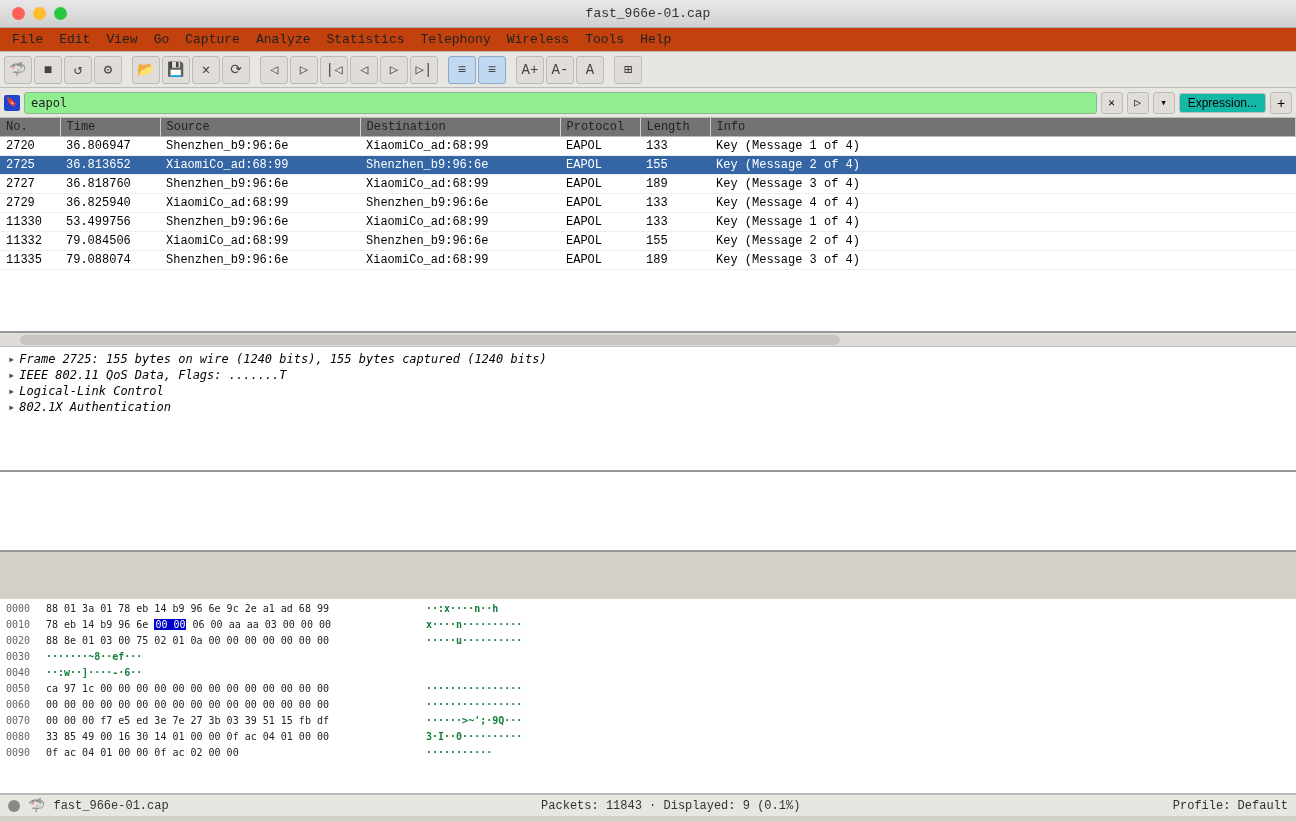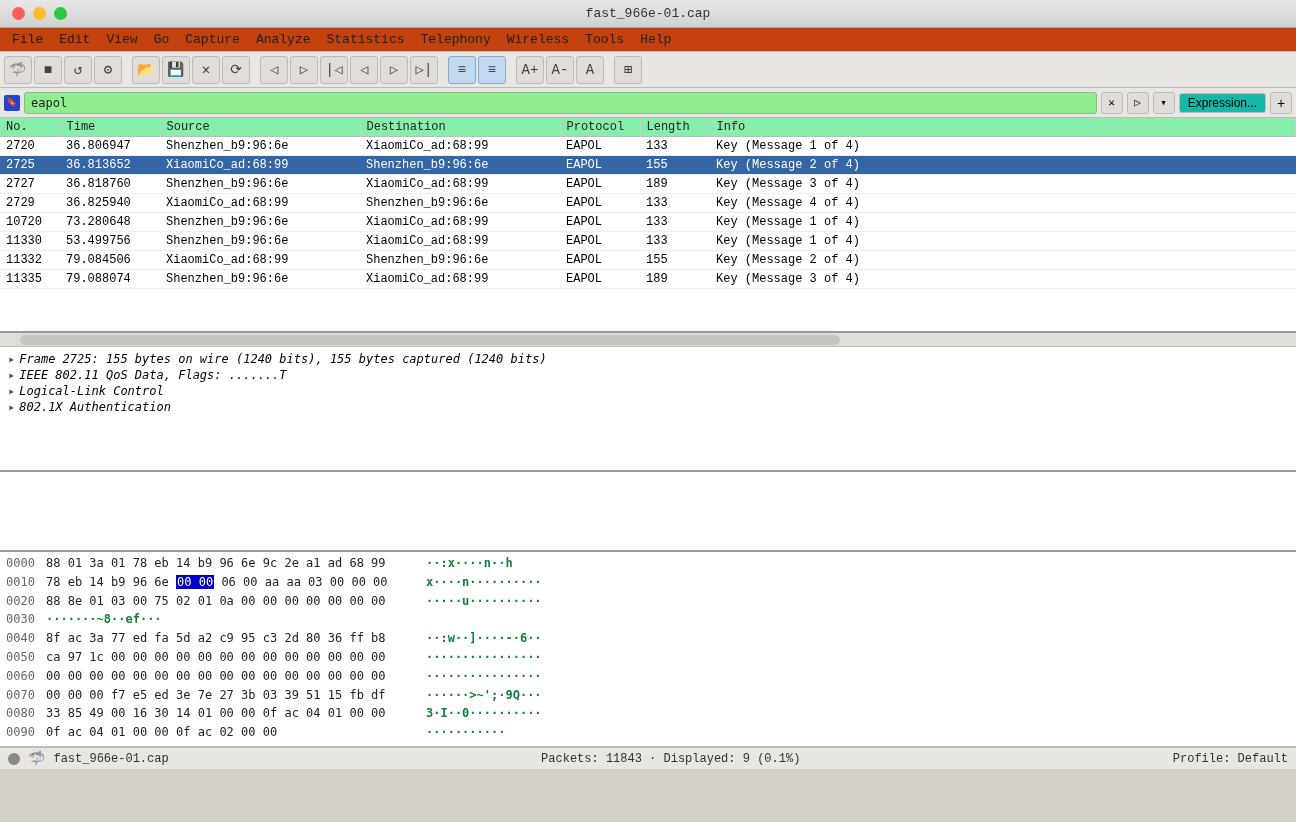--- a/index.html
+++ b/index.html
@@ -120,7 +120,7 @@
       font-size: 12px;
     }
     #packet-list thead tr {
-      background: #86efac;
+      background: #737373;
       border-bottom: 1px solid #bbb;
     }
     #packet-list thead th {

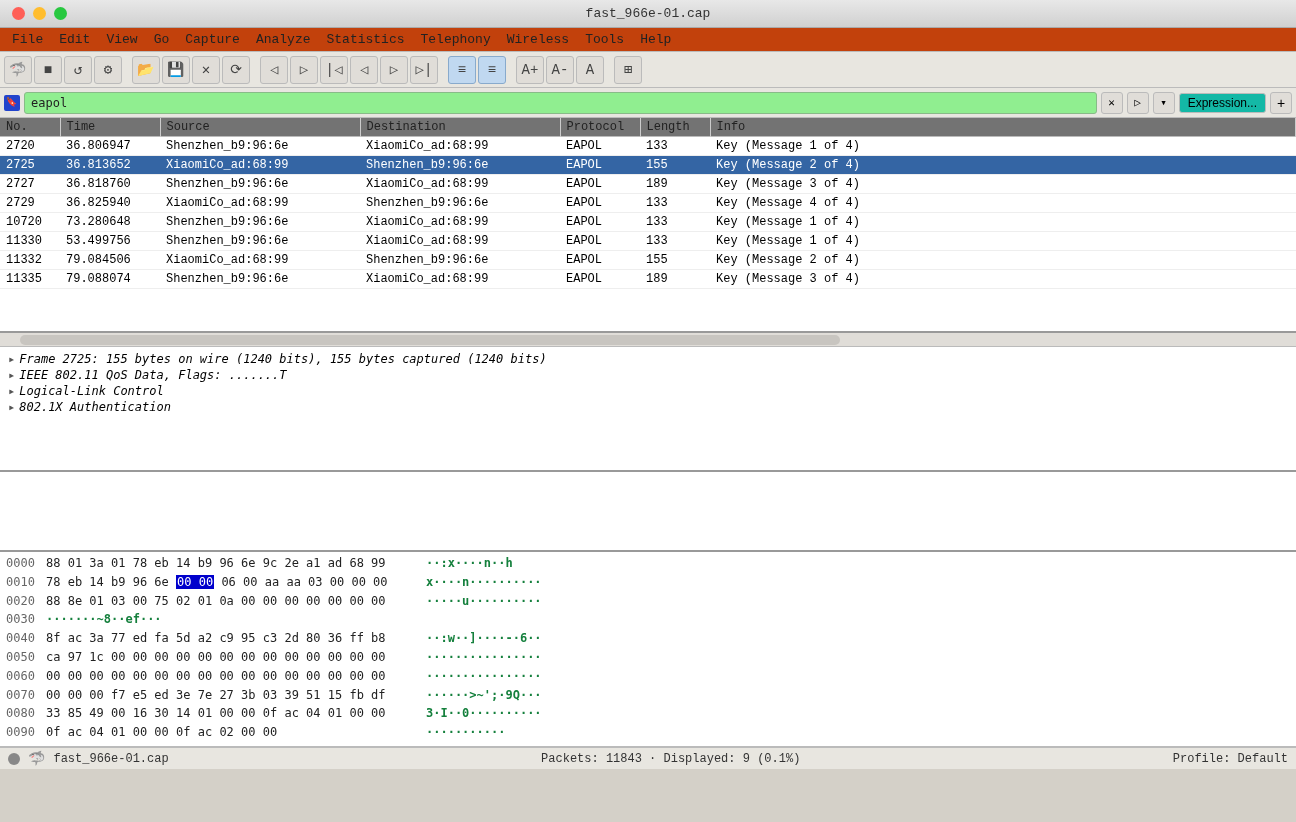--- a/index.html
+++ b/index.html
@@ -332,15 +332,6 @@
           <td>Key (Message 4 of 4)</td>
         </tr>
         <tr>
-          <td>10720</td>
-          <td>73.280648</td>
-          <td>Shenzhen_b9:96:6e</td>
-          <td>XiaomiCo_ad:68:99</td>
-          <td>EAPOL</td>
-          <td>133</td>
-          <td>Key (Message 1 of 4)</td>
-        </tr>
-        <tr>
           <td>11330</td>
           <td>53.499756</td>
           <td>Shenzhen_b9:96:6e</td>

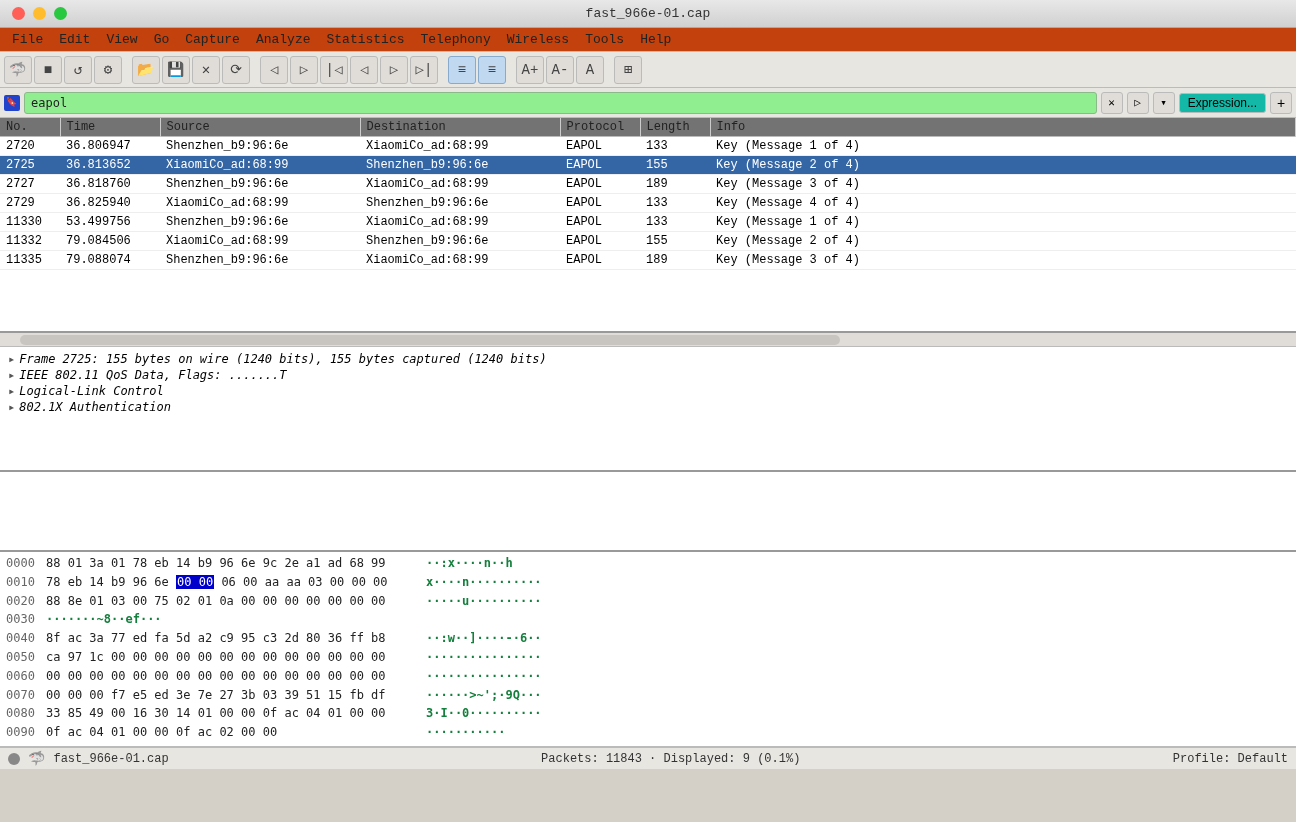--- a/index.html
+++ b/index.html
@@ -186,9 +186,10 @@
       background: #fff;
       overflow-y: auto;
       font-family: monospace;
-      font-size: 12px;
+      font-size: 10px;
       padding: 2px 0;
       border-bottom: 1px solid #bbb;
+      margin-top: 47px;
     }
     .hex-row {
       display: flex;

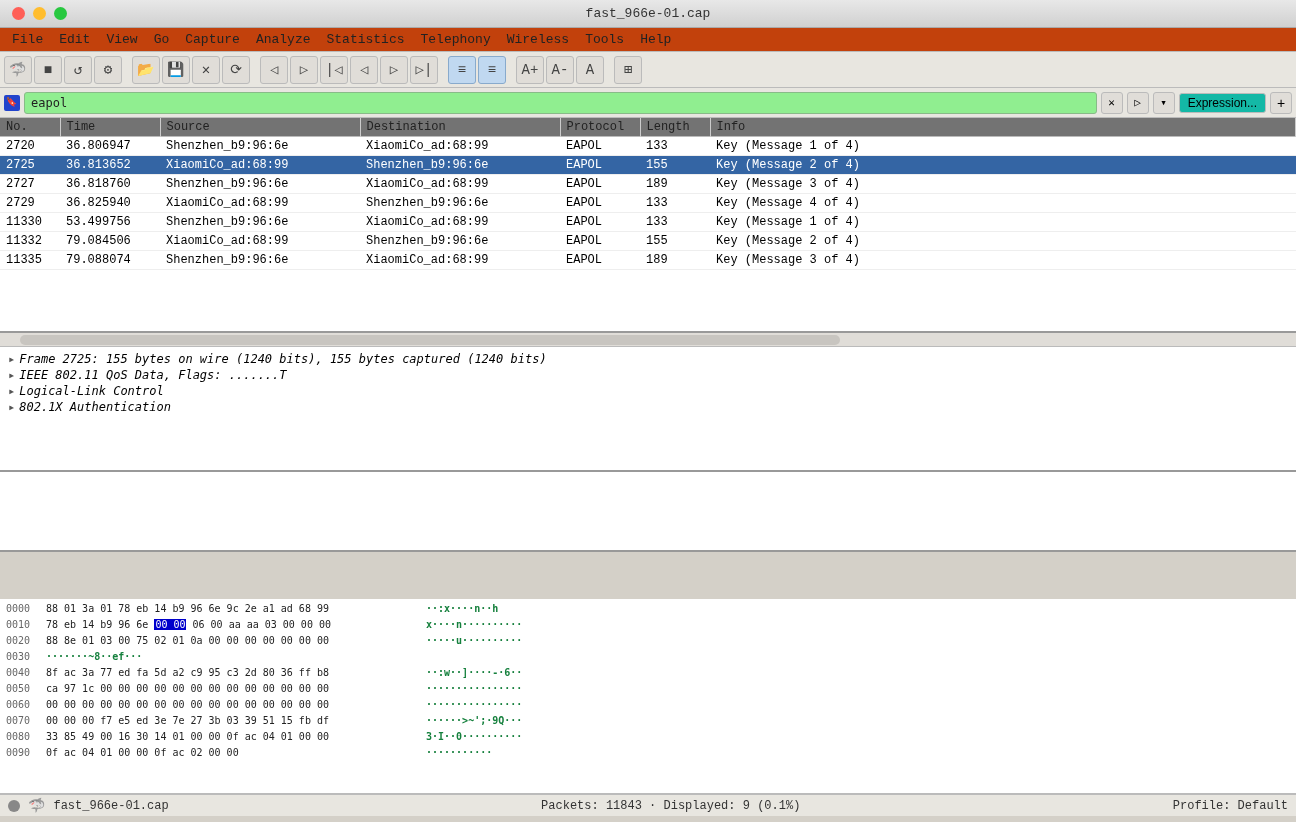--- a/index.html
+++ b/index.html
@@ -398,7 +398,6 @@
     </div>
     <div class="hex-row">
       <span class="hex-offset">0040</span>
-    <span class="hex-bytes">8f ac 3a 77  ed fa 5d a2  c9 95 c3 2d  80 36 ff b8</span>
     <span class="hex-ascii">··:w··]····-·6··</span>
     </div>
     <div class="hex-row">

